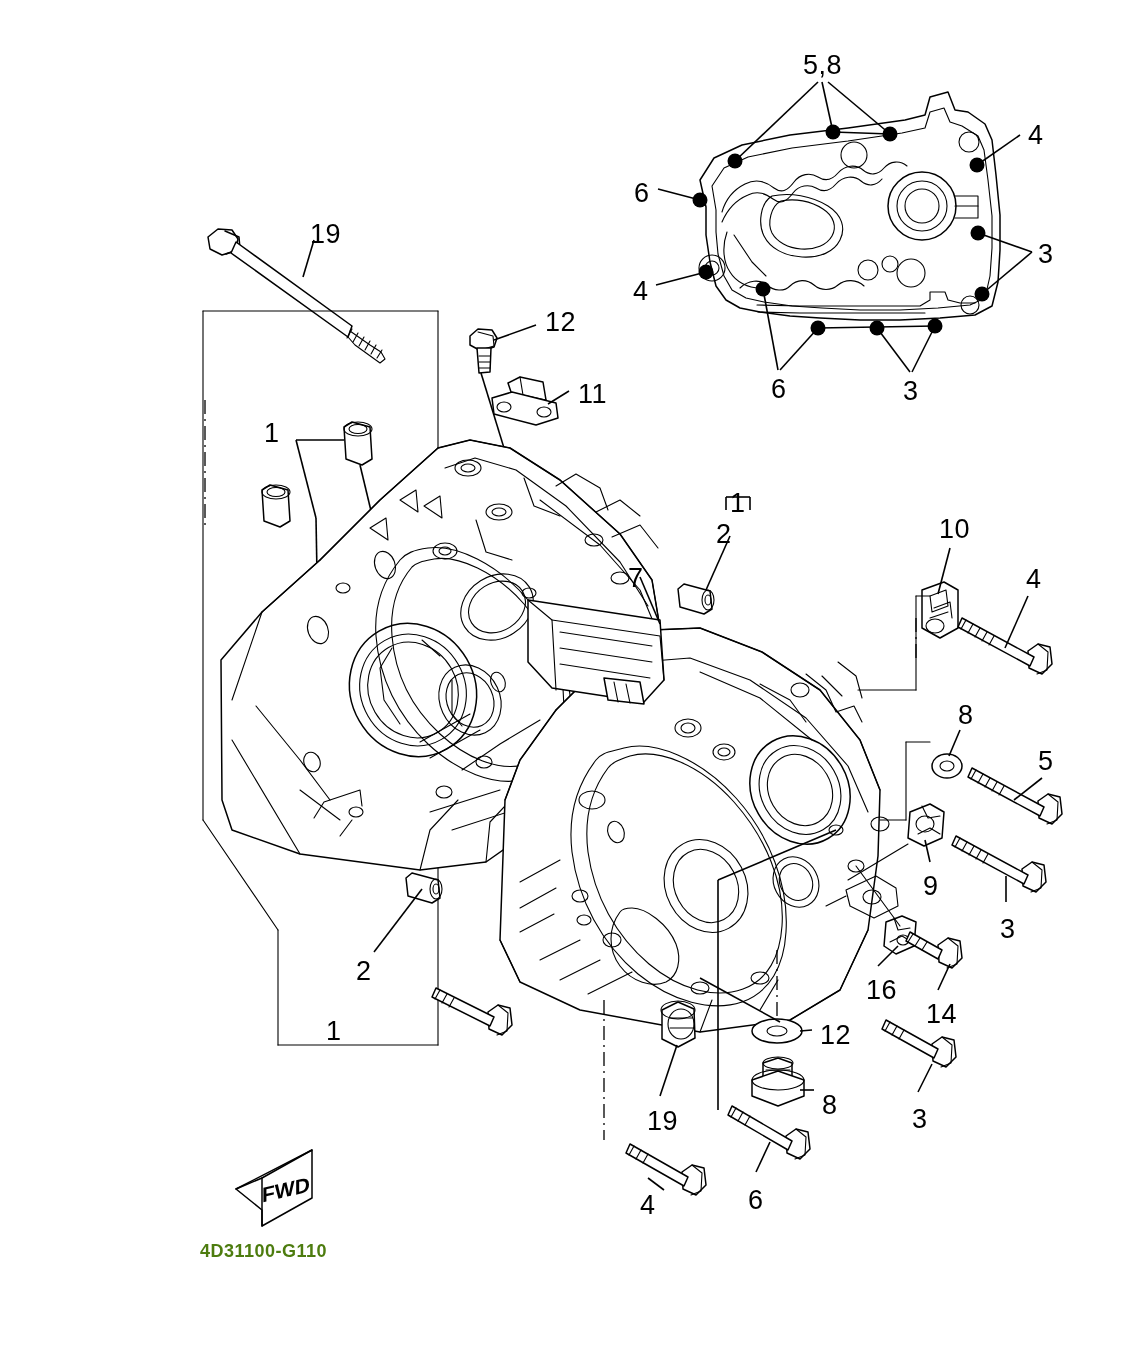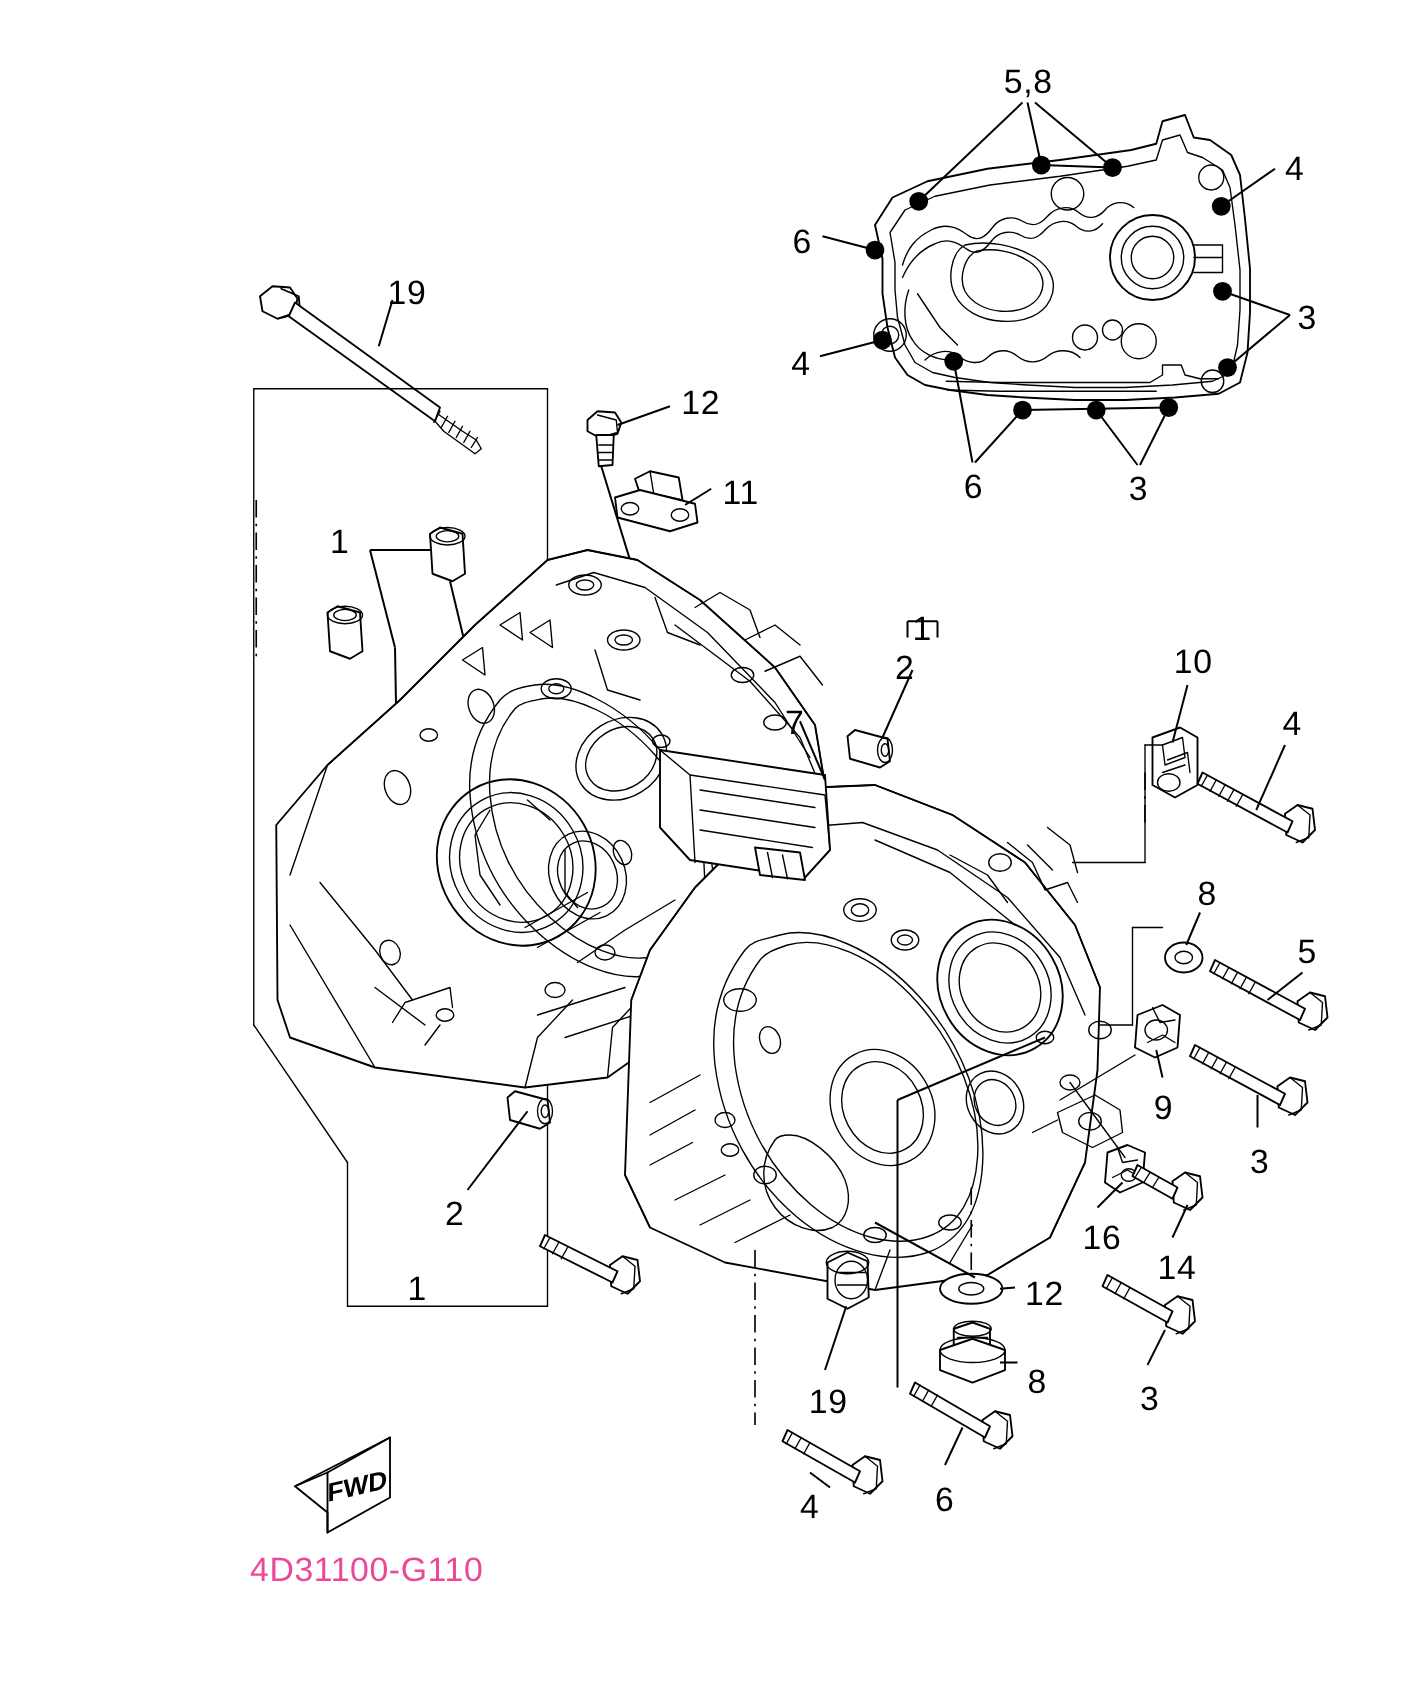--- a/index.html
+++ b/index.html
@@ -79,10 +79,11 @@
     left: 200px;
     top: 1241px;
     font-family: "Liberation Sans", sans-serif;
-    font-size: 27px;
-    color: #ec4899;
+    font-size: 18px;
+    color: #4d7c0f;
     letter-spacing: 0.5px;
     white-space: nowrap;
+    font-weight: bold;
   }
   #fwd-label {
     position: absolute;

